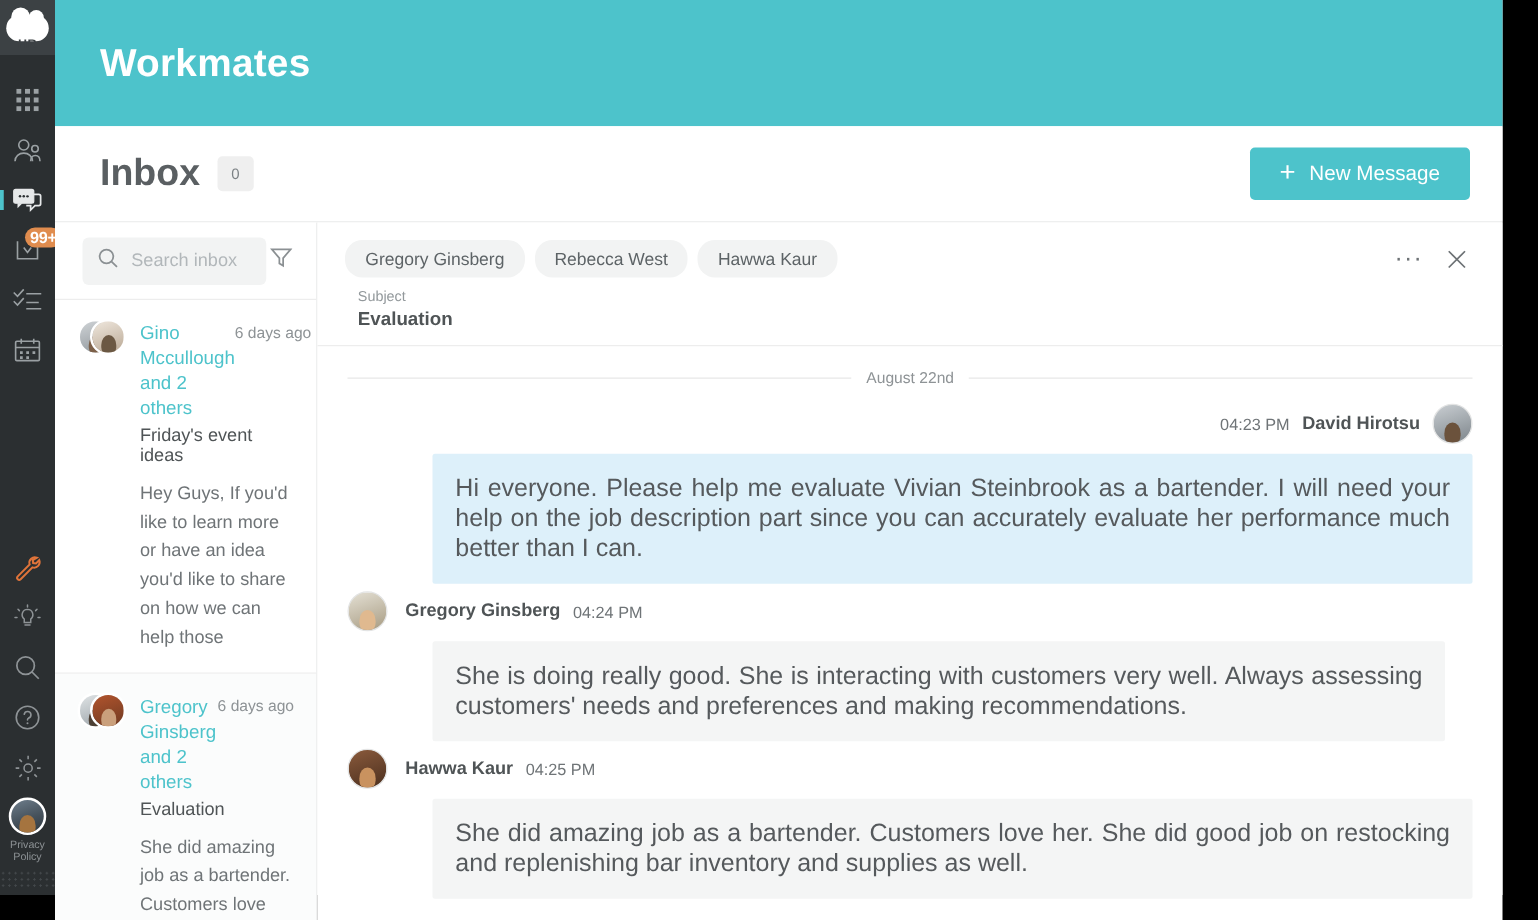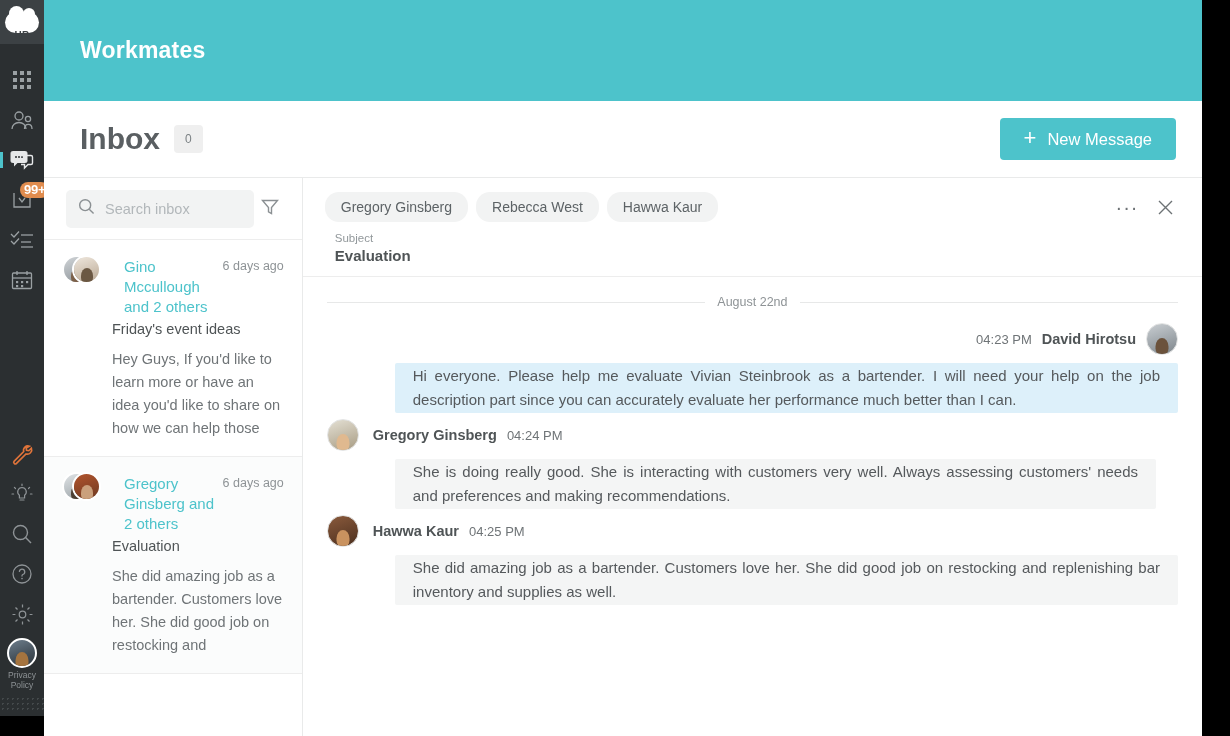--- a/index.html
+++ b/index.html
@@ -119,7 +119,7 @@
     padding-left: 36px;
   }
   .topbar h1 {
-    color: #fff; font-size: 23px; font-weight: bold;
+    color: #fff; font-size: 31px; font-weight: bold;
     letter-spacing: .2px;
   }
 

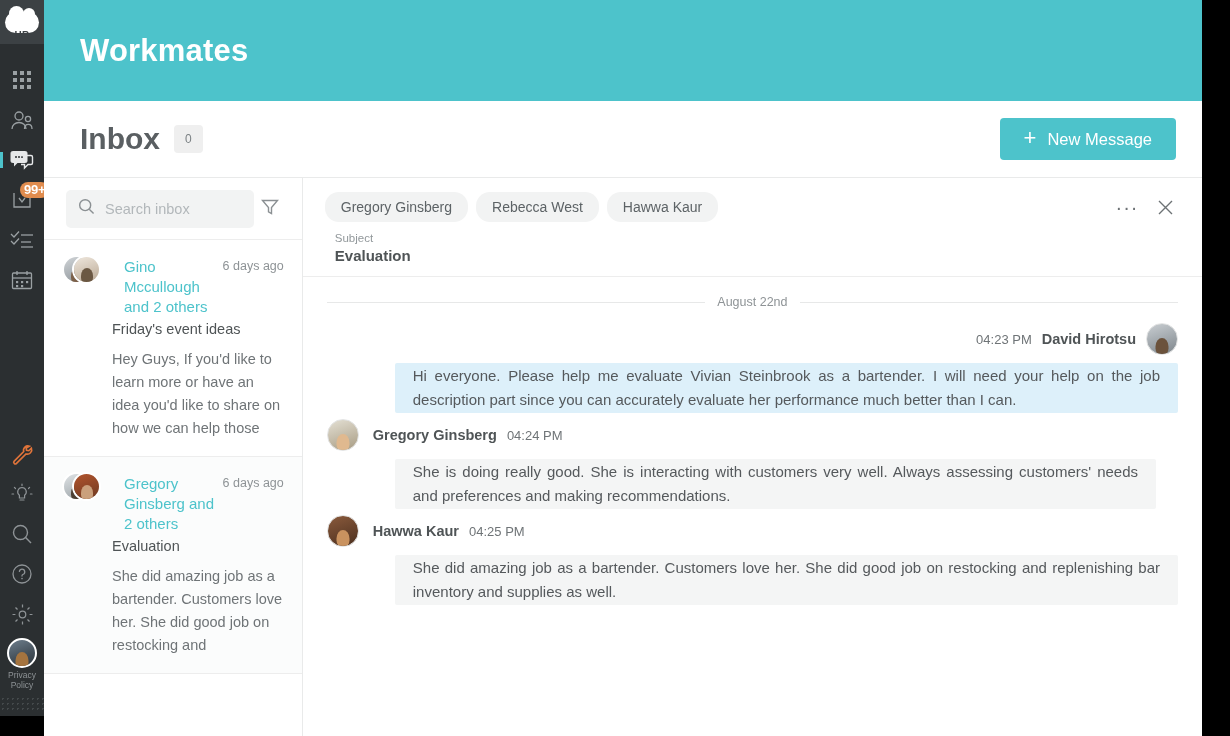--- a/index.html
+++ b/index.html
@@ -237,7 +237,7 @@
 
   .conv-names {
     flex: 1 1 auto;
-    margin-left: 22px;
+    margin-left: 10px;
     color: #4dc3cb;
     font-size: 15px;
     line-height: 20px;

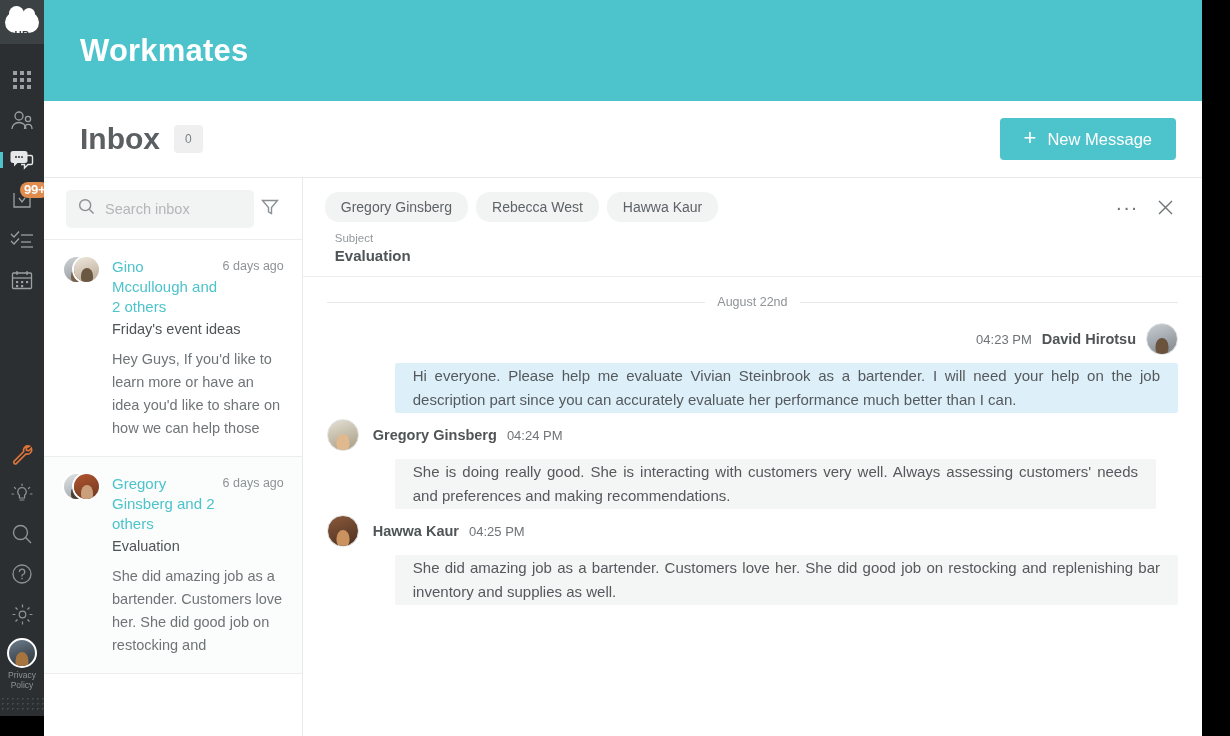--- a/index.html
+++ b/index.html
@@ -327,10 +327,10 @@
   .av-hawwa::after { background: #c9925f; }
 
   .bubble {
-    font-size: 15px;
+    font-size: 20px;
     line-height: 24px;
     color: #55595c;
-    padding: 1px 18px;
+    padding: 16px 18px;
     text-align: justify;
     border-radius: 2px;
   }

